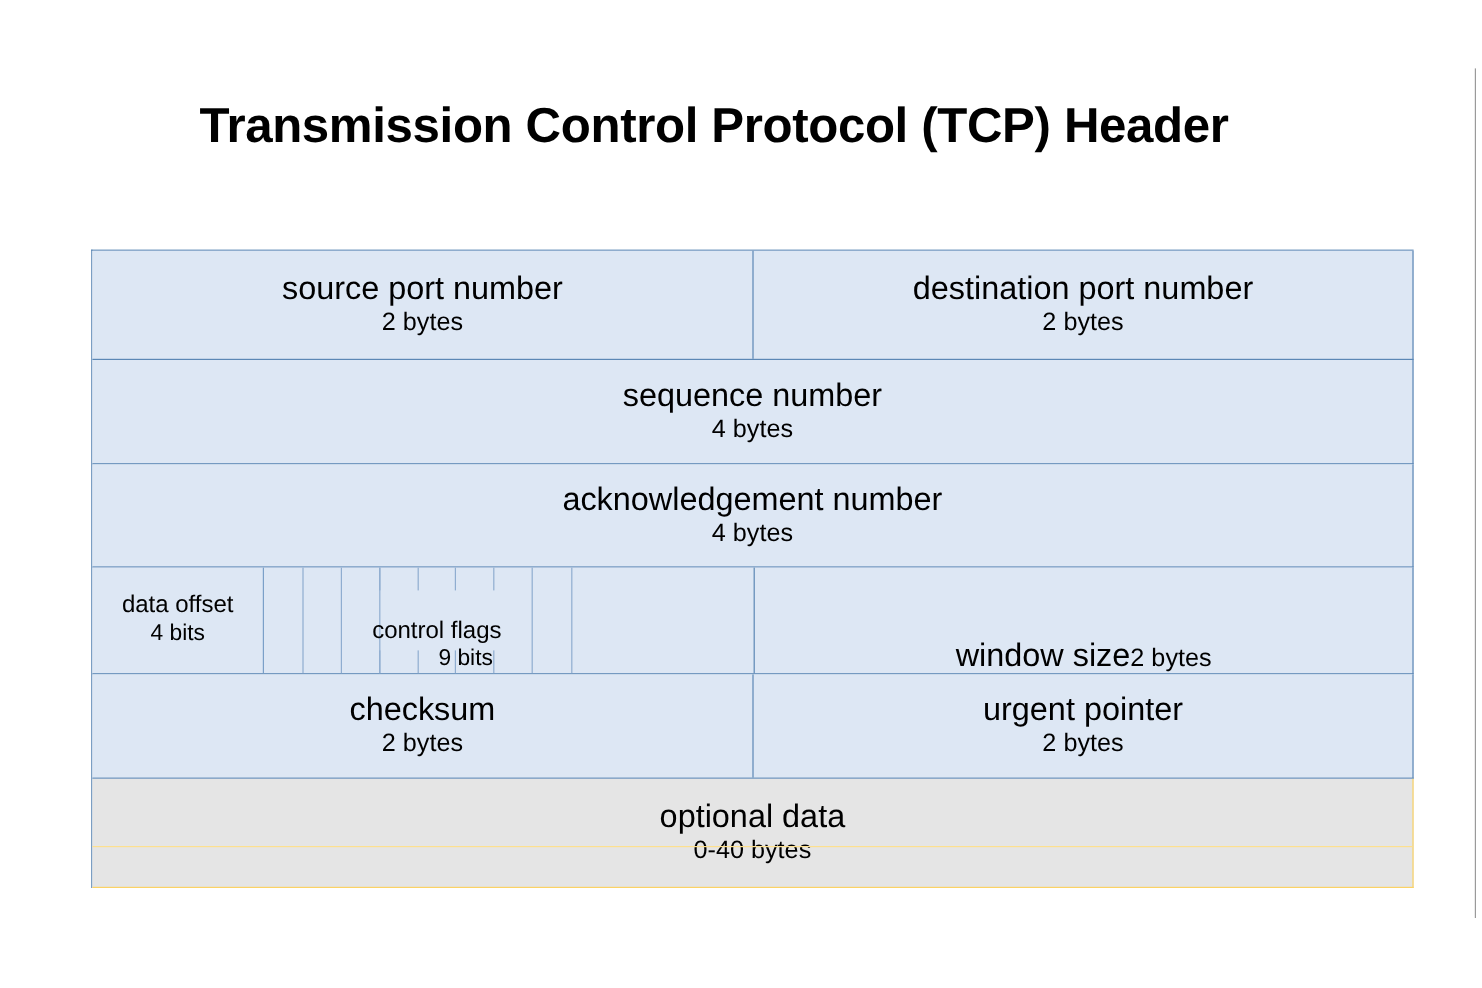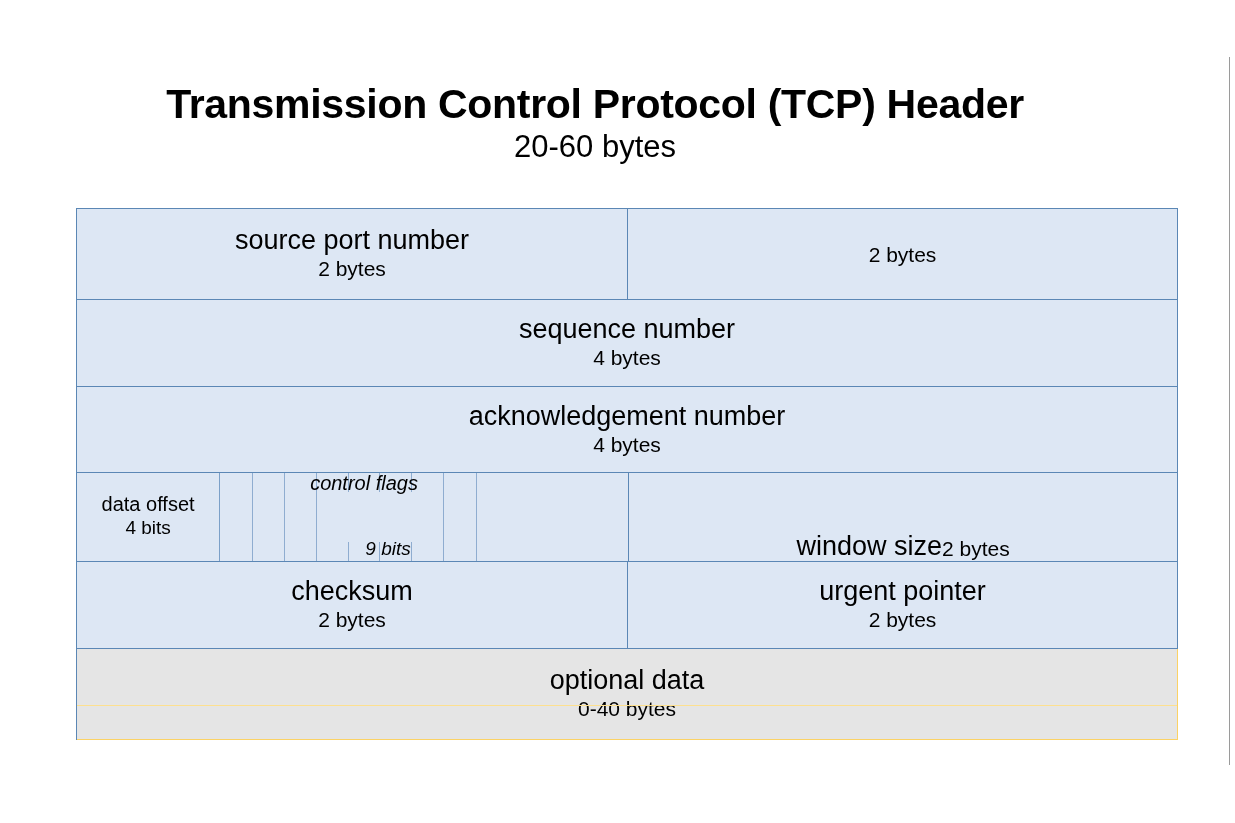--- a/index.html
+++ b/index.html
@@ -210,7 +210,6 @@
 
 <div id="heading-block">
   <div id="diagram-title">Transmission Control Protocol (TCP) Header</div>
-  <div id="diagram-subtitle">20-60 bytes</div>
 </div>
 
 <div id="tcp-header-table">

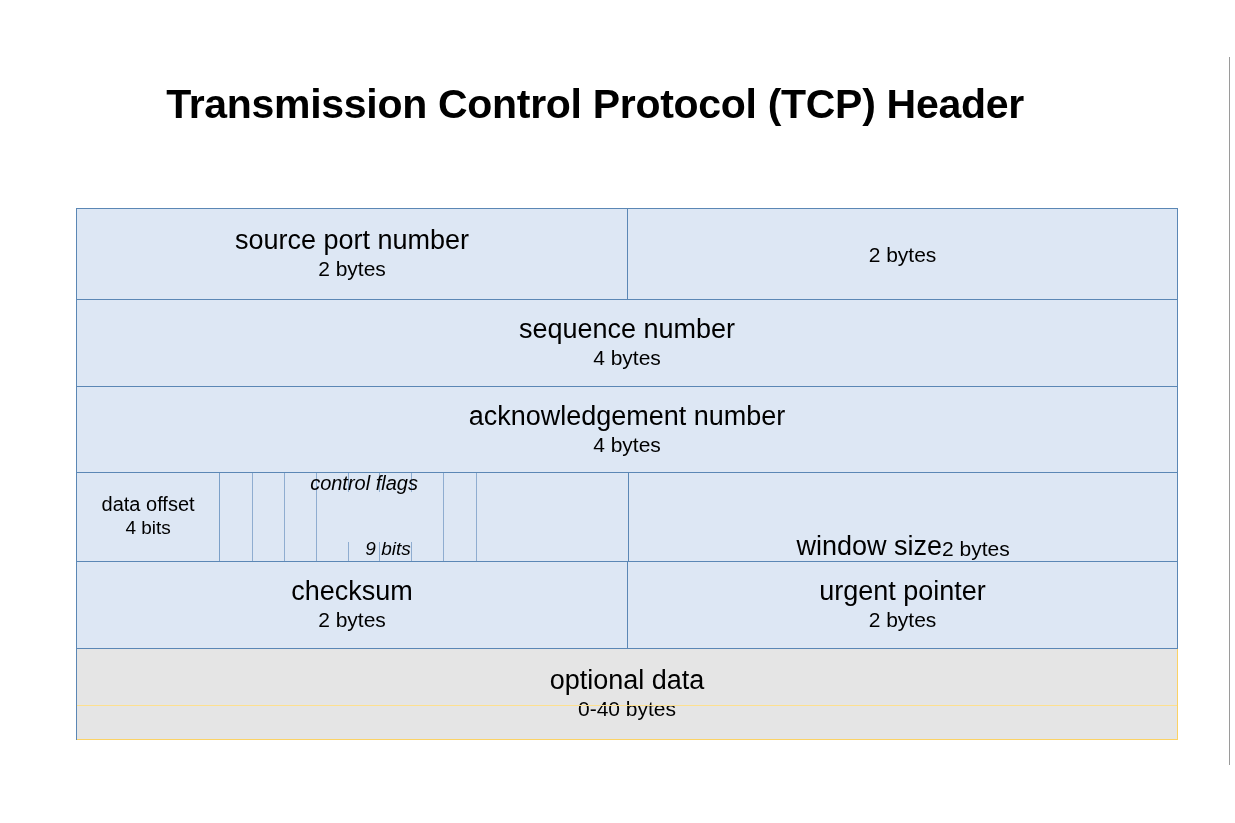--- a/index.html
+++ b/index.html
@@ -220,6 +220,7 @@
       <span class="cell-size">2 bytes</span>
     </div>
     <div class="hdr-cell w-half">
+      <span class="cell-title">destination port number</span>
       <span class="cell-size">2 bytes</span>
     </div>
   </div>

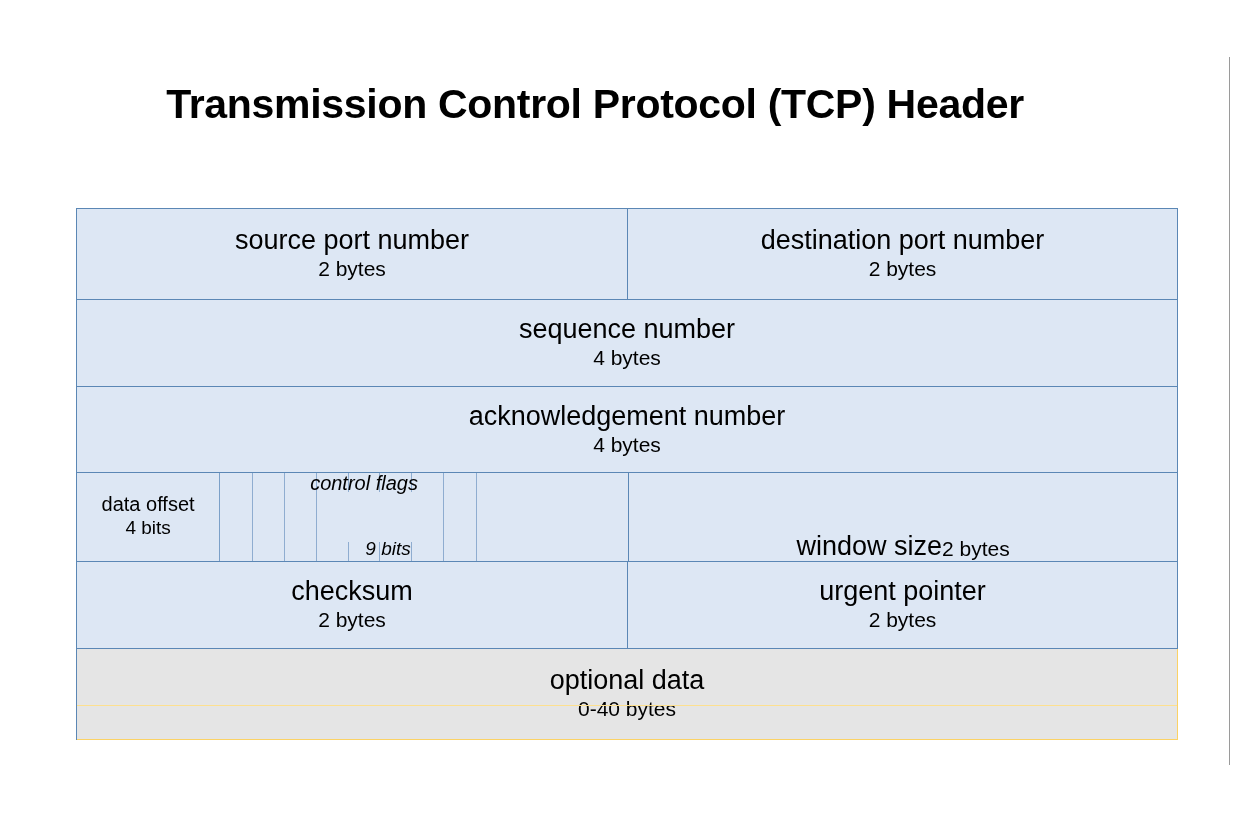--- a/index.html
+++ b/index.html
@@ -170,9 +170,8 @@
     display: flex;
     flex-direction: column;
     align-items: center;
-    justify-content: space-between;
+    justify-content: flex-end;
     pointer-events: none;
-    font-style: italic;
   }
   .flags-label .cell-title { font-size: 20px; }
   .flags-label .cell-size  { font-size: 19px; margin-left: 48px; }

